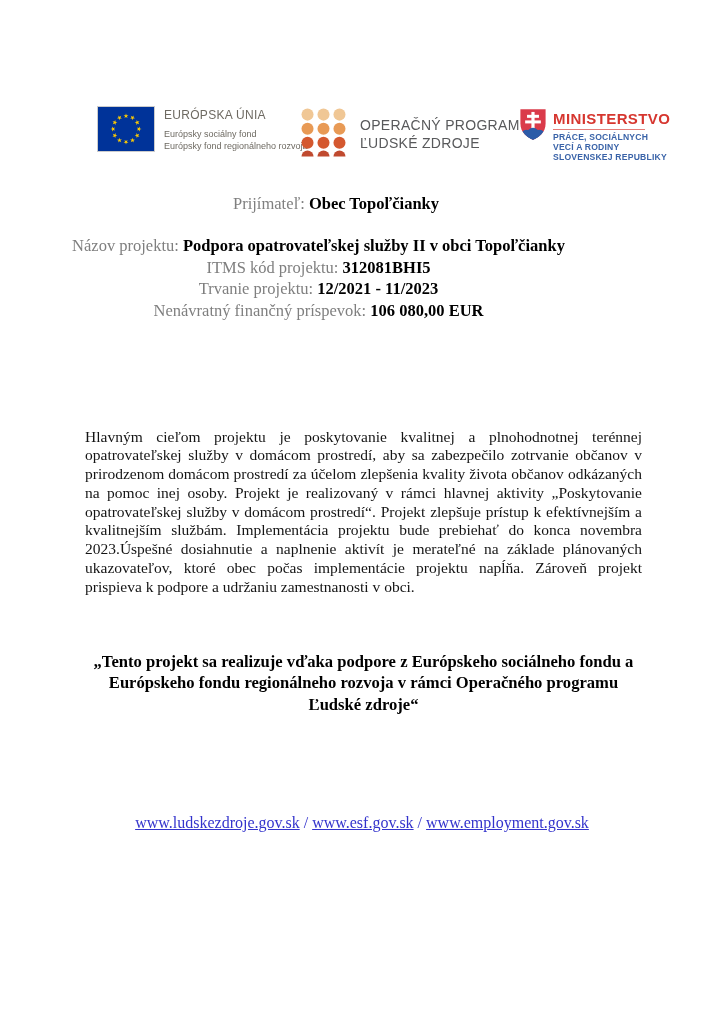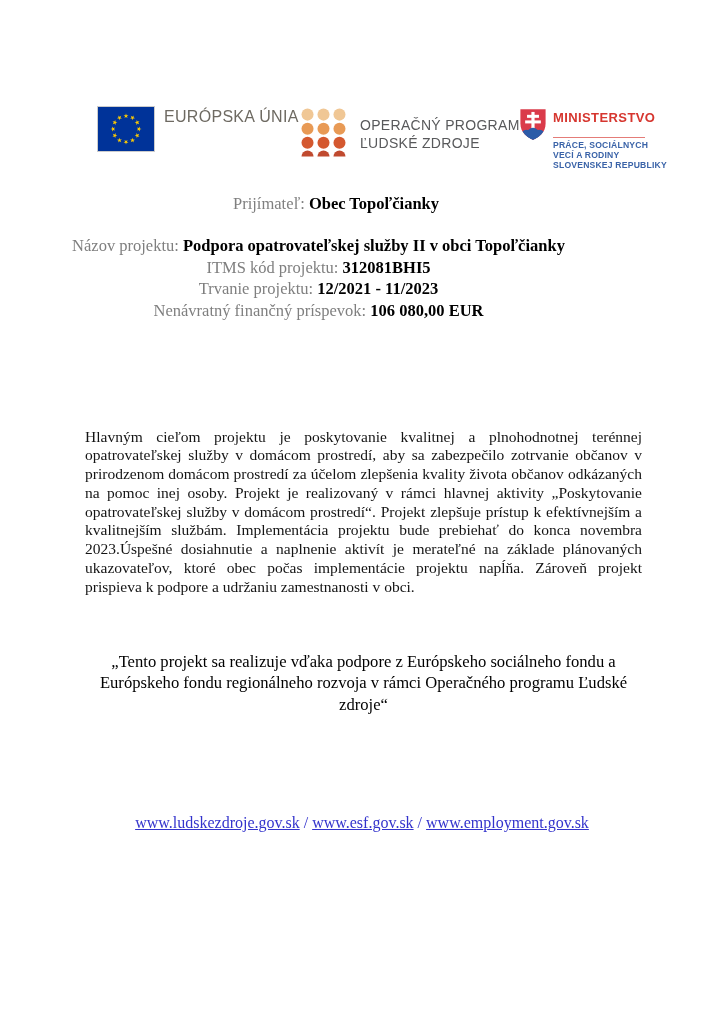--- a/index.html
+++ b/index.html
@@ -24,7 +24,7 @@
     font-family:"Liberation Sans","DejaVu Sans",sans-serif;
     color:#6e6a62;
   }
-  .eu-title { font-size:16px; letter-spacing:.3px; margin-top:2px; }
+  .eu-title { font-size:12px; letter-spacing:.3px; margin-top:2px; }
   .eu-funds { margin-top:auto; font-size:9px; line-height:11.5px; }
 
   .op-logo { position:absolute; left:300px; top:3px; display:flex; align-items:center; }

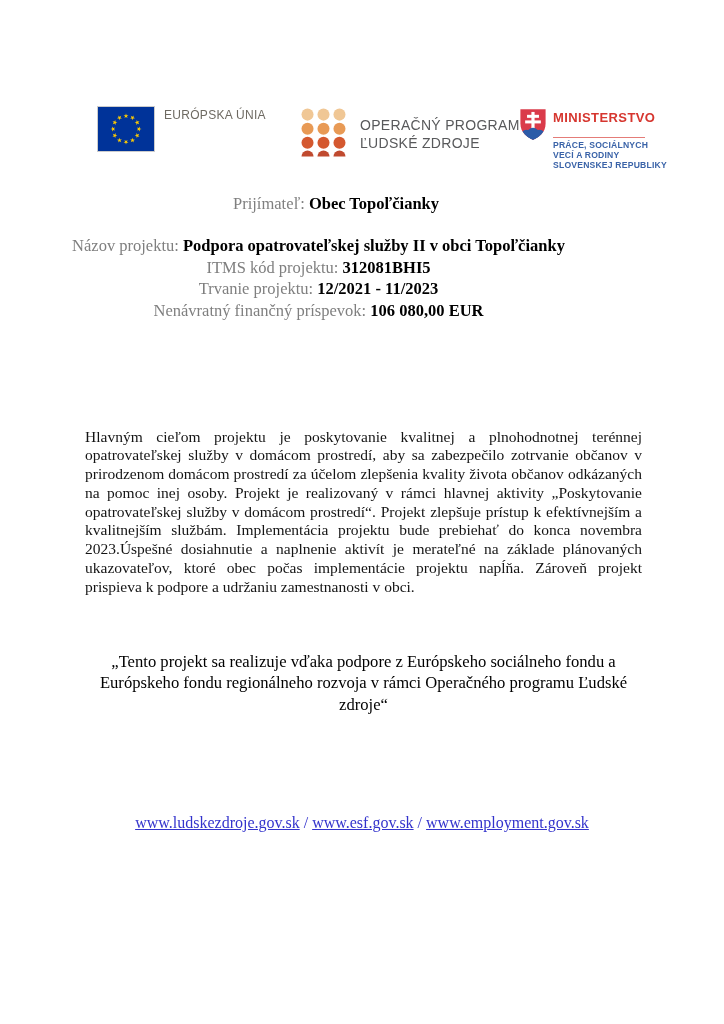--- a/index.html
+++ b/index.html
@@ -38,8 +38,8 @@
   .min-logo { position:absolute; left:519px; top:3px; display:flex; }
   .min-text { margin-left:6px; margin-top:3px; font-family:"Liberation Sans","DejaVu Sans",sans-serif; }
   .min-title {
-    font-size:13px; font-weight:bold; letter-spacing:.4px;
-    padding-bottom:12px; margin-bottom:2px;
+    font-size:15px; font-weight:bold; letter-spacing:.4px;
+    padding-bottom:2px; margin-bottom:2px;
     border-bottom:1px solid rgba(214,54,47,.65);
     width:92px;
   }

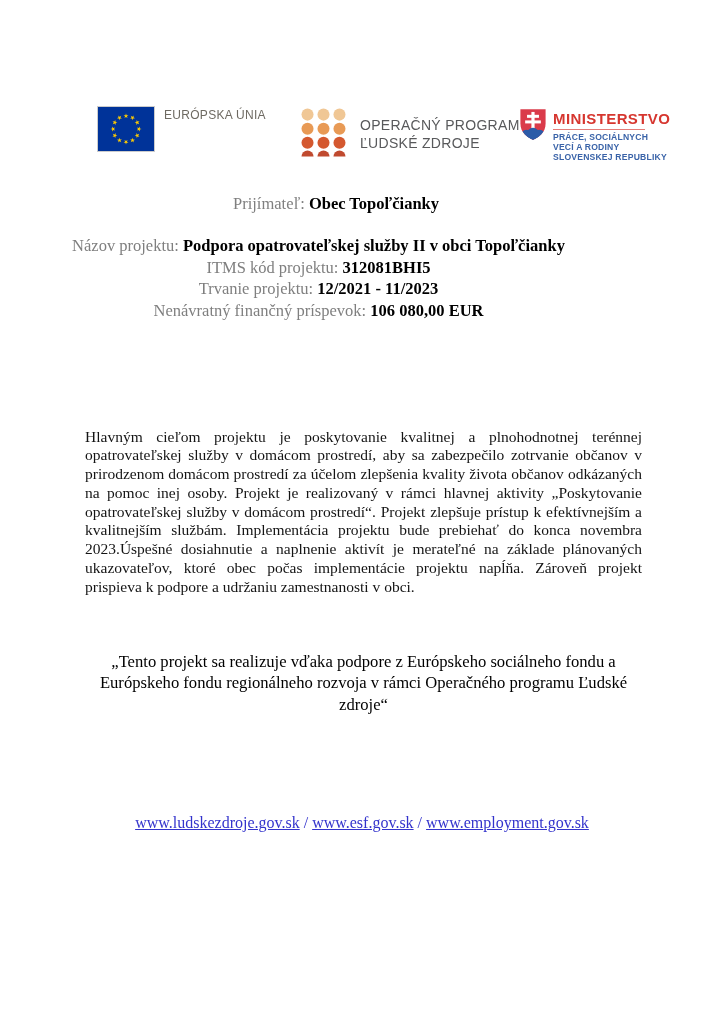--- a/index.html
+++ b/index.html
@@ -104,6 +104,10 @@
     </span>
     <span class="eu-text">
       <span class="eu-title">EURÓPSKA ÚNIA</span>
+      <span class="eu-funds">
+        <span>Európsky sociálny fond</span><br>
+        <span>Európsky fond regionálneho rozvoja</span>
+      </span>
     </span>
   </div>
 

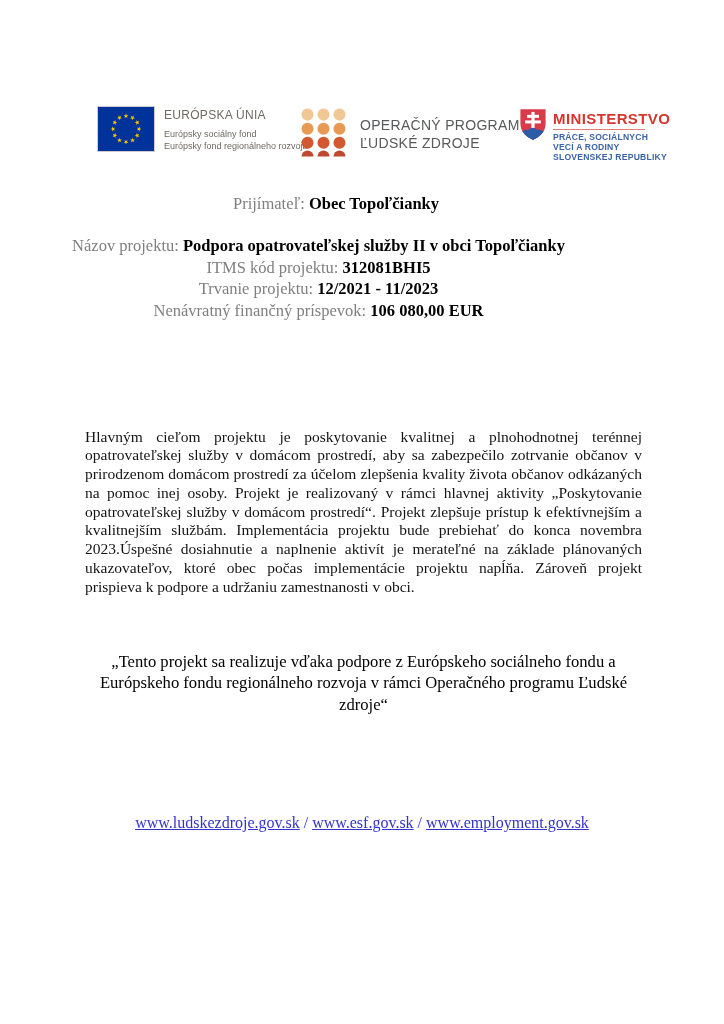--- a/index.html
+++ b/index.html
@@ -64,7 +64,7 @@
   }
   .quote {
     position:absolute; top:634px; left:85px; width:557px;
-    text-align:center; font-weight:normal;
+    text-align:center; font-weight:bold;
     font-size:16.6px; line-height:21.6px; color:#000;
   }
   .links-line {

